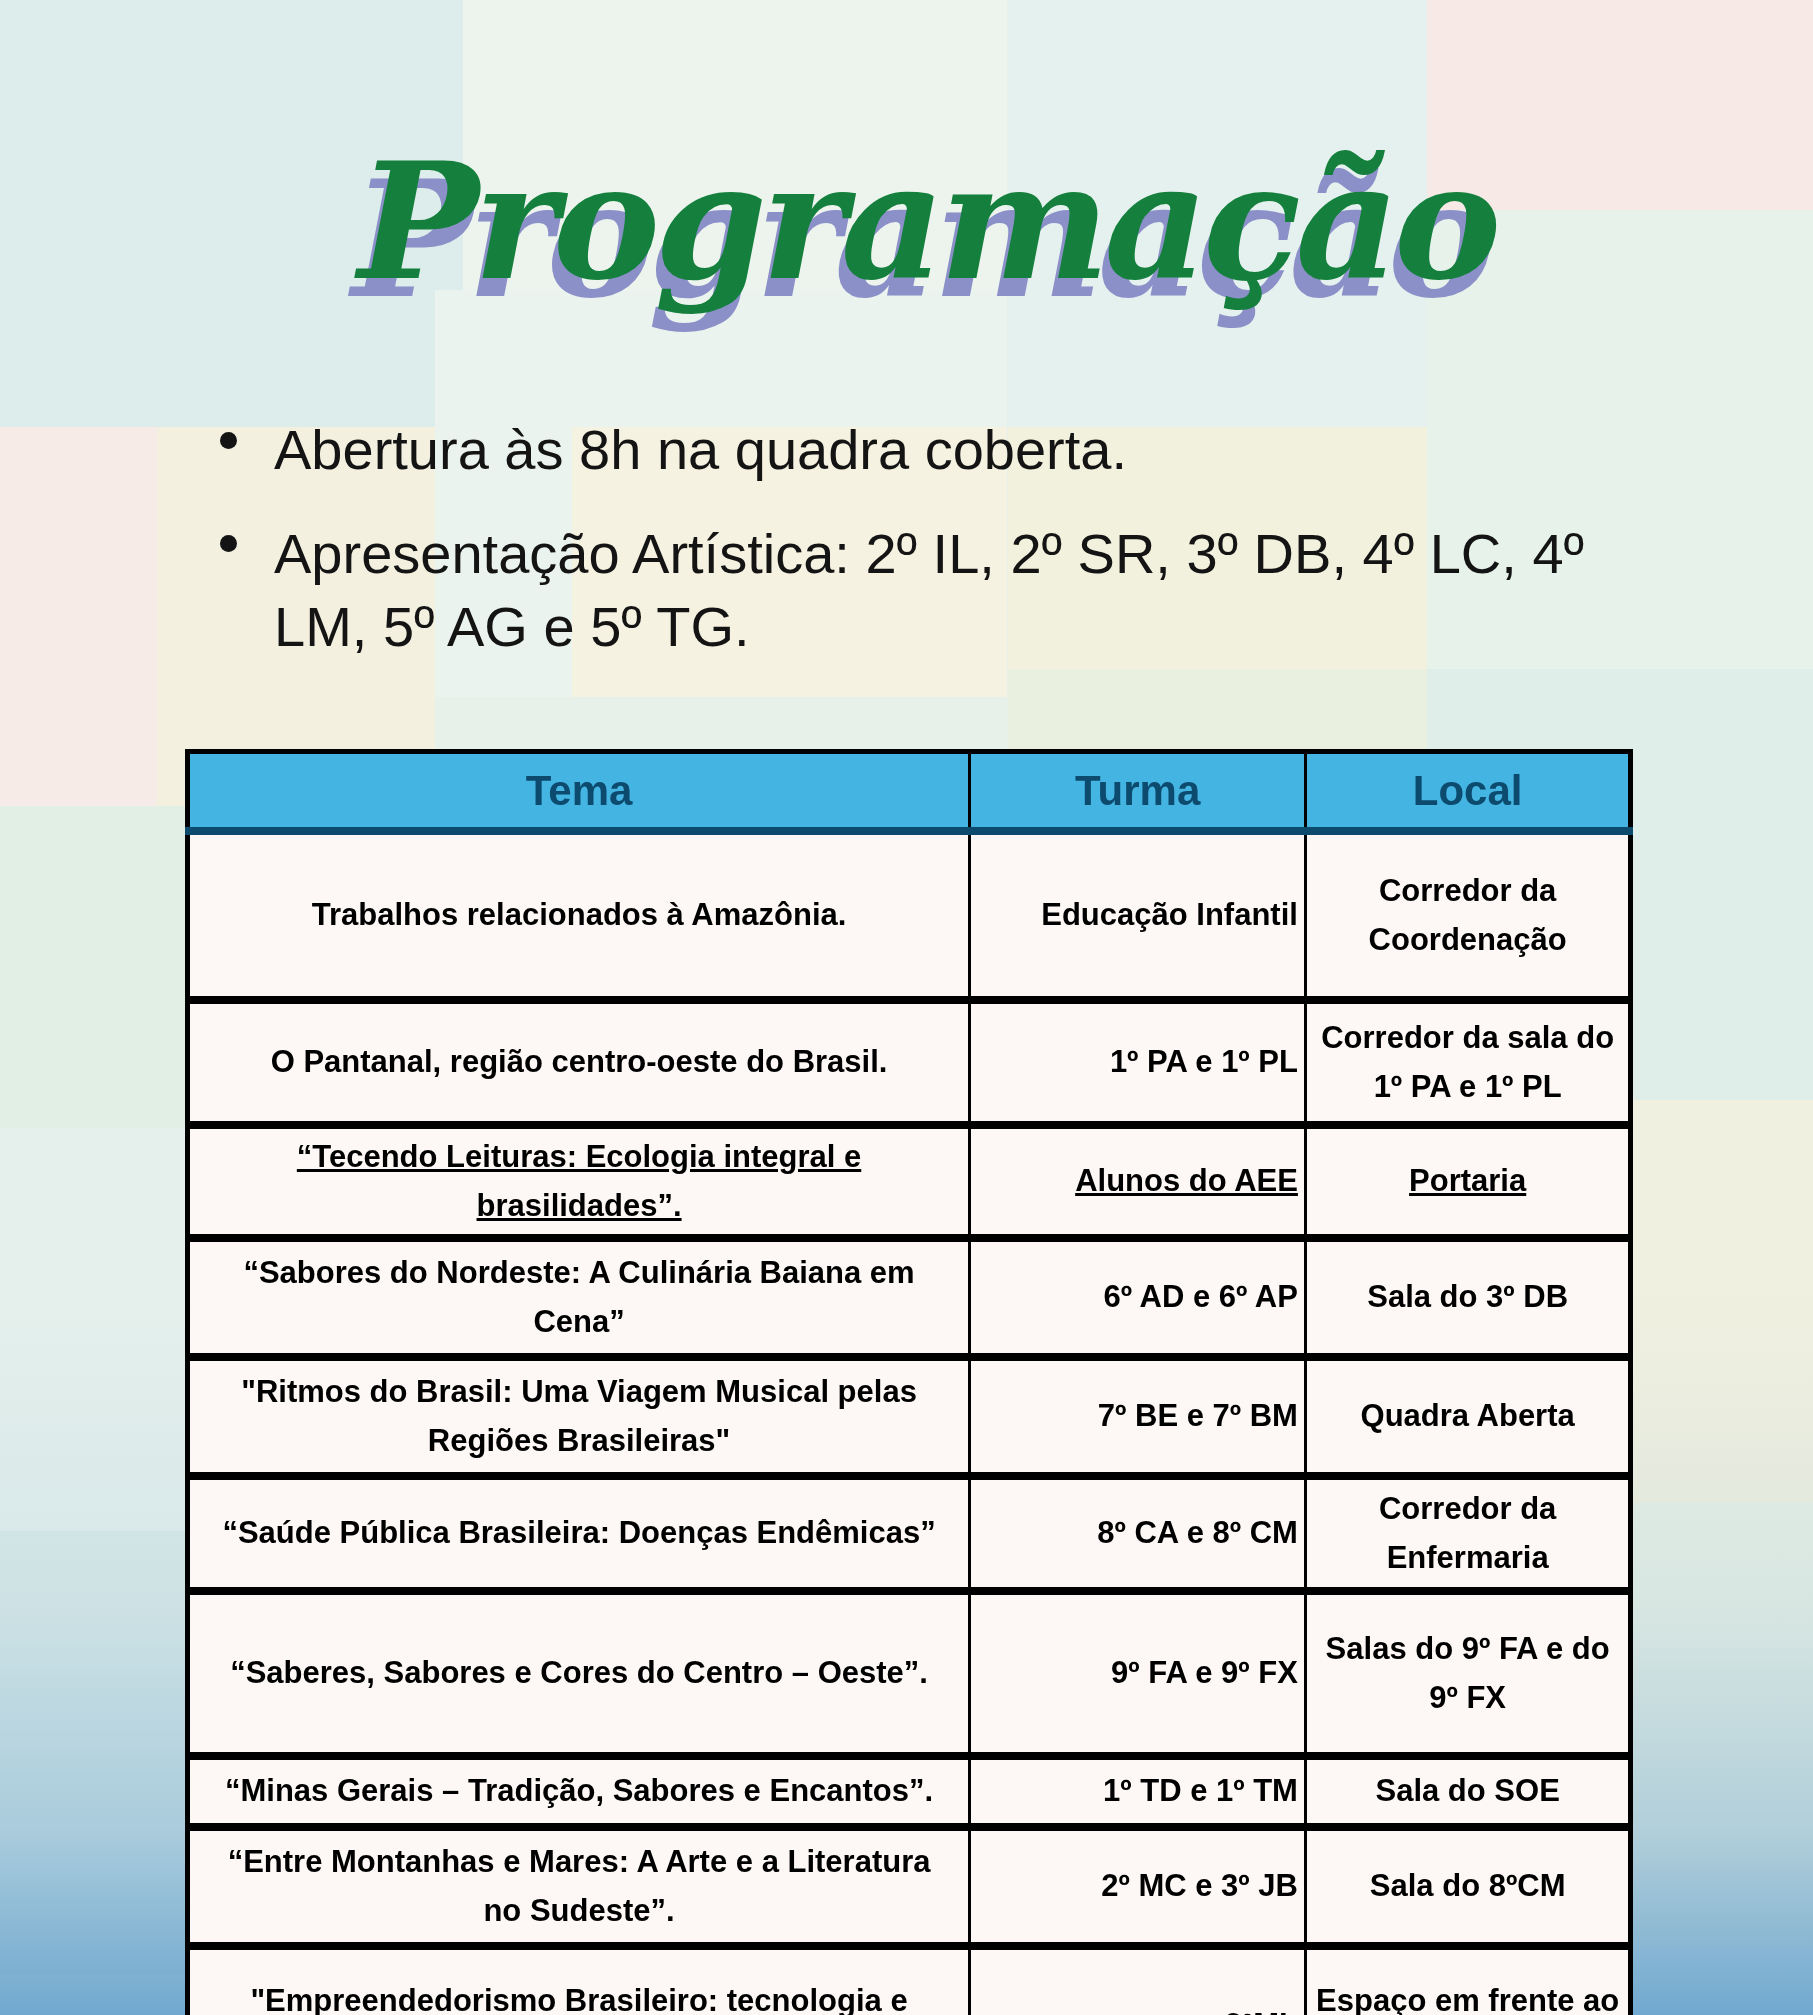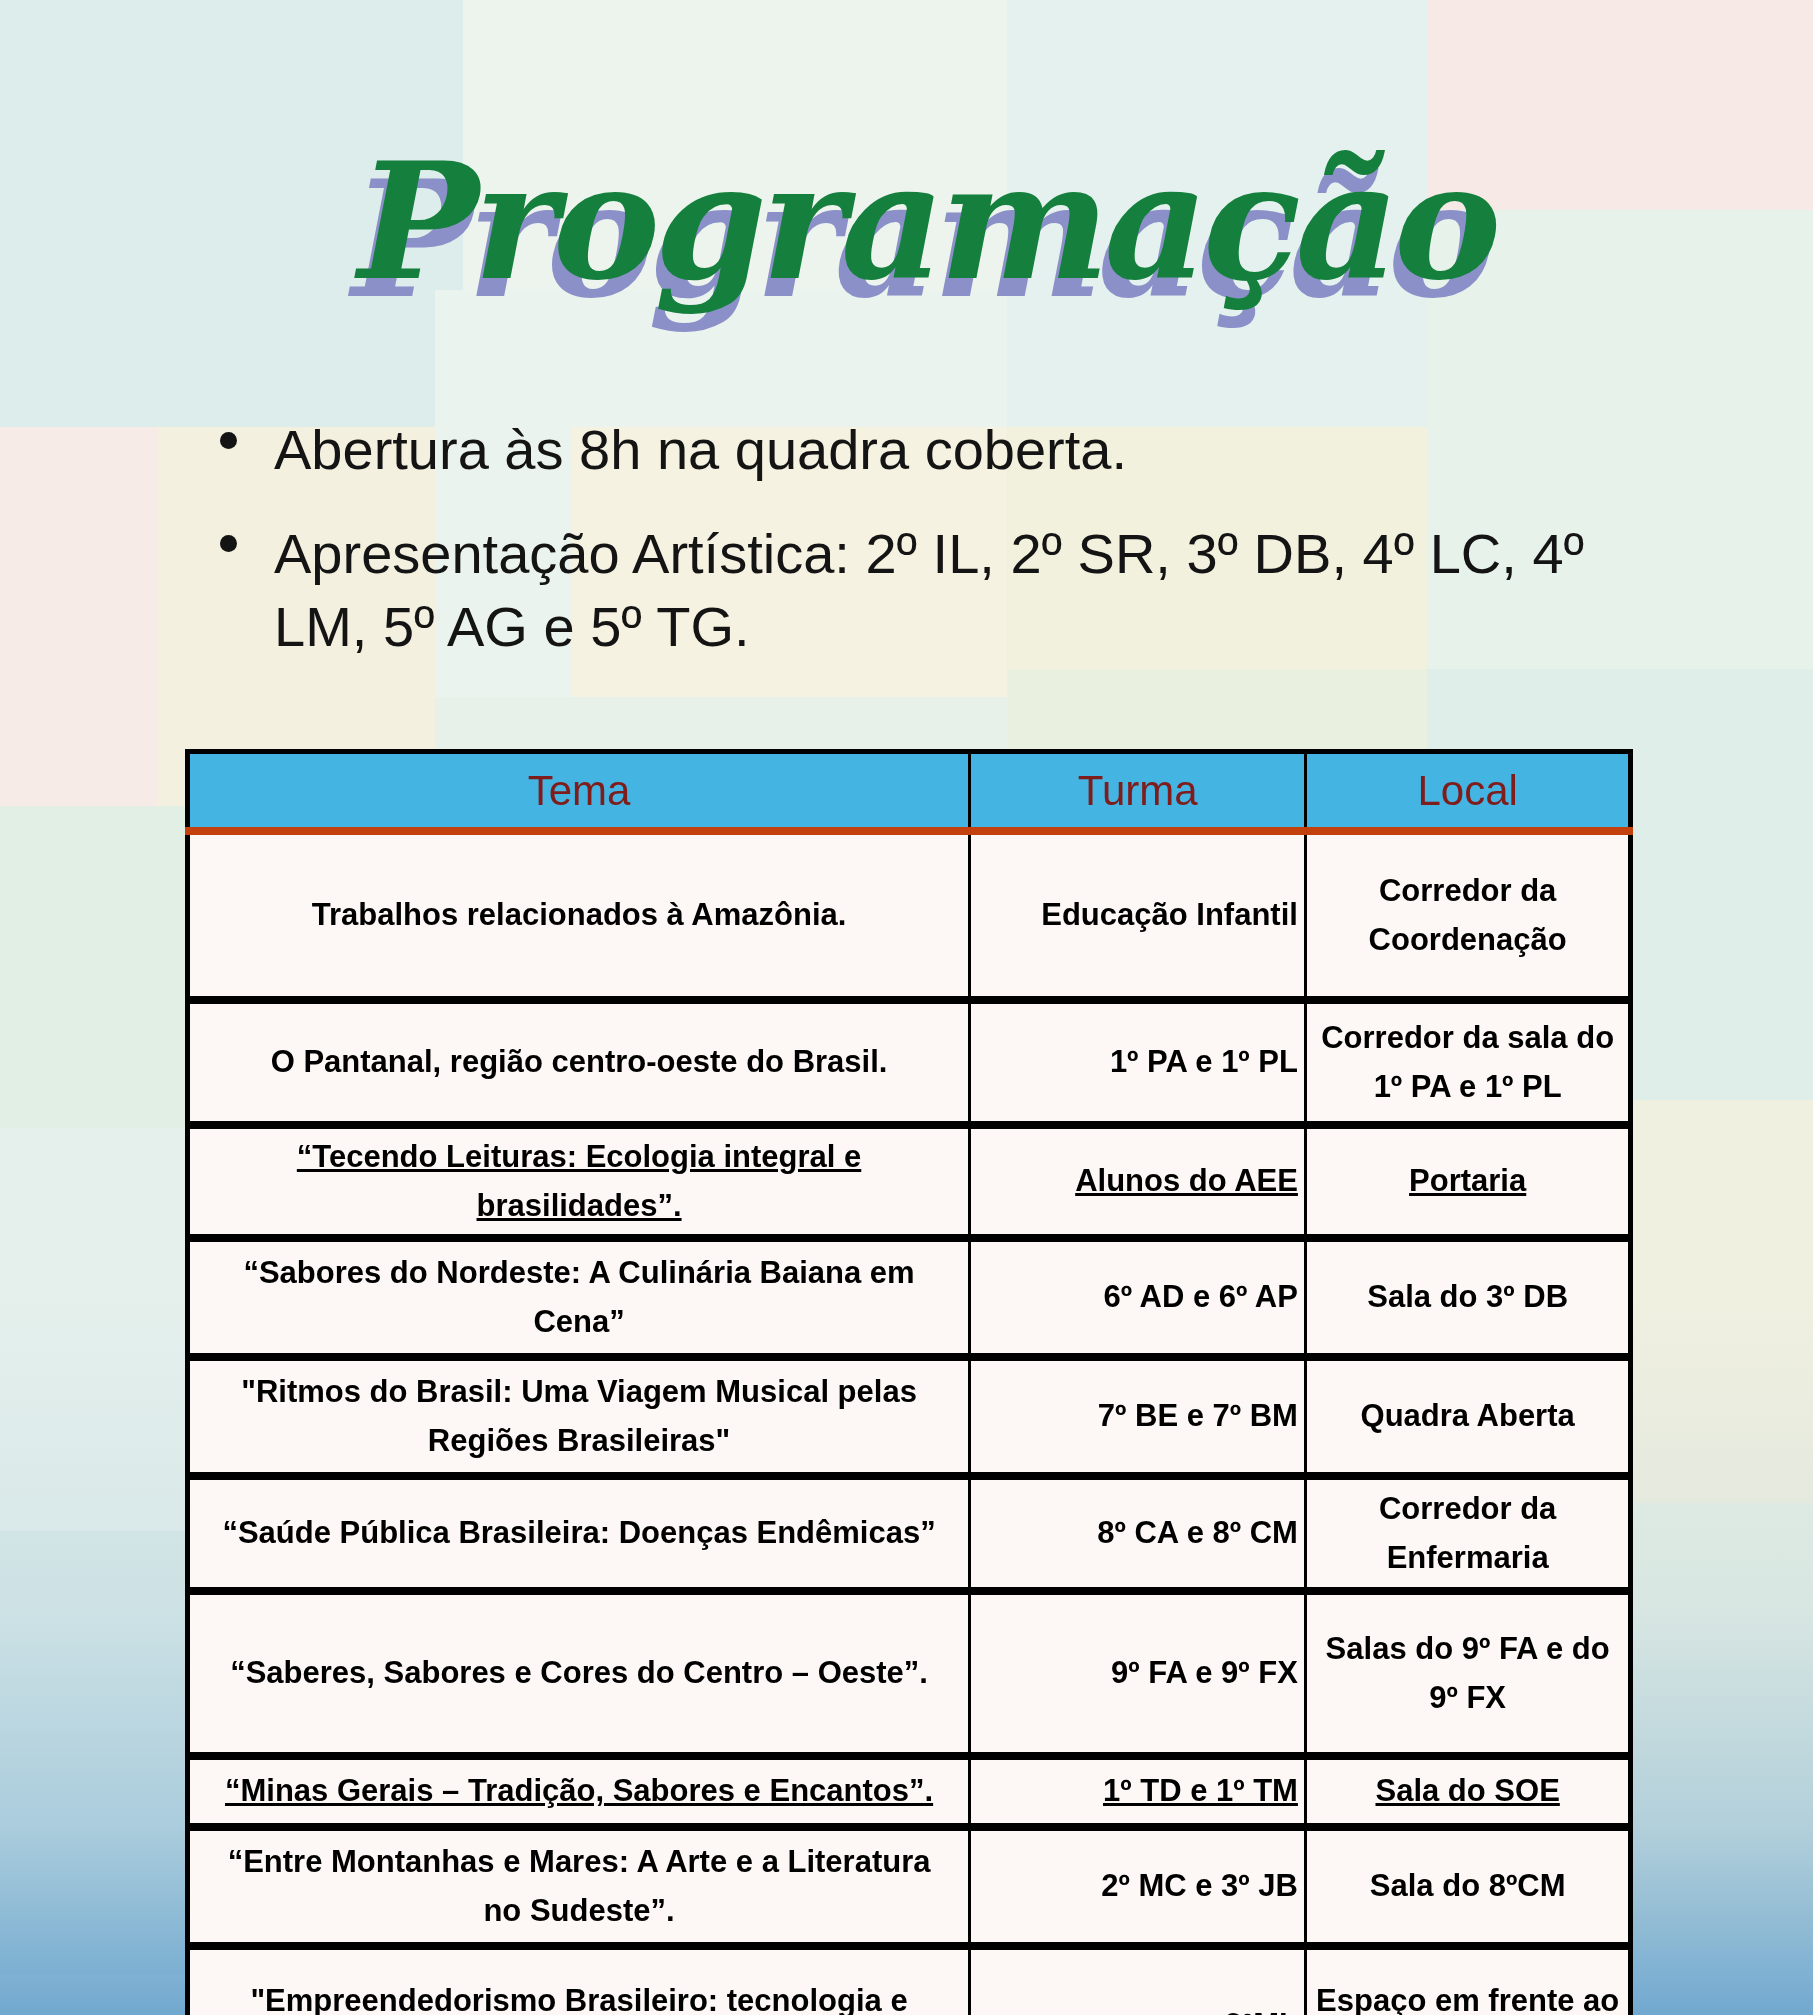--- a/index.html
+++ b/index.html
@@ -58,9 +58,9 @@
   }
   table.schedule th{
     background:#44b5e3;
-    font-size:42px;font-weight:normal;color:#7f1d1d;
+    font-size:42px;font-weight:bold;color:#0c4a6e;
     border-right:3.2px solid #000;
-    border-bottom:8px solid #c2410c;
+    border-bottom:8px solid #0c4a6e;
     height:71px;
     text-align:center;vertical-align:middle;
   }

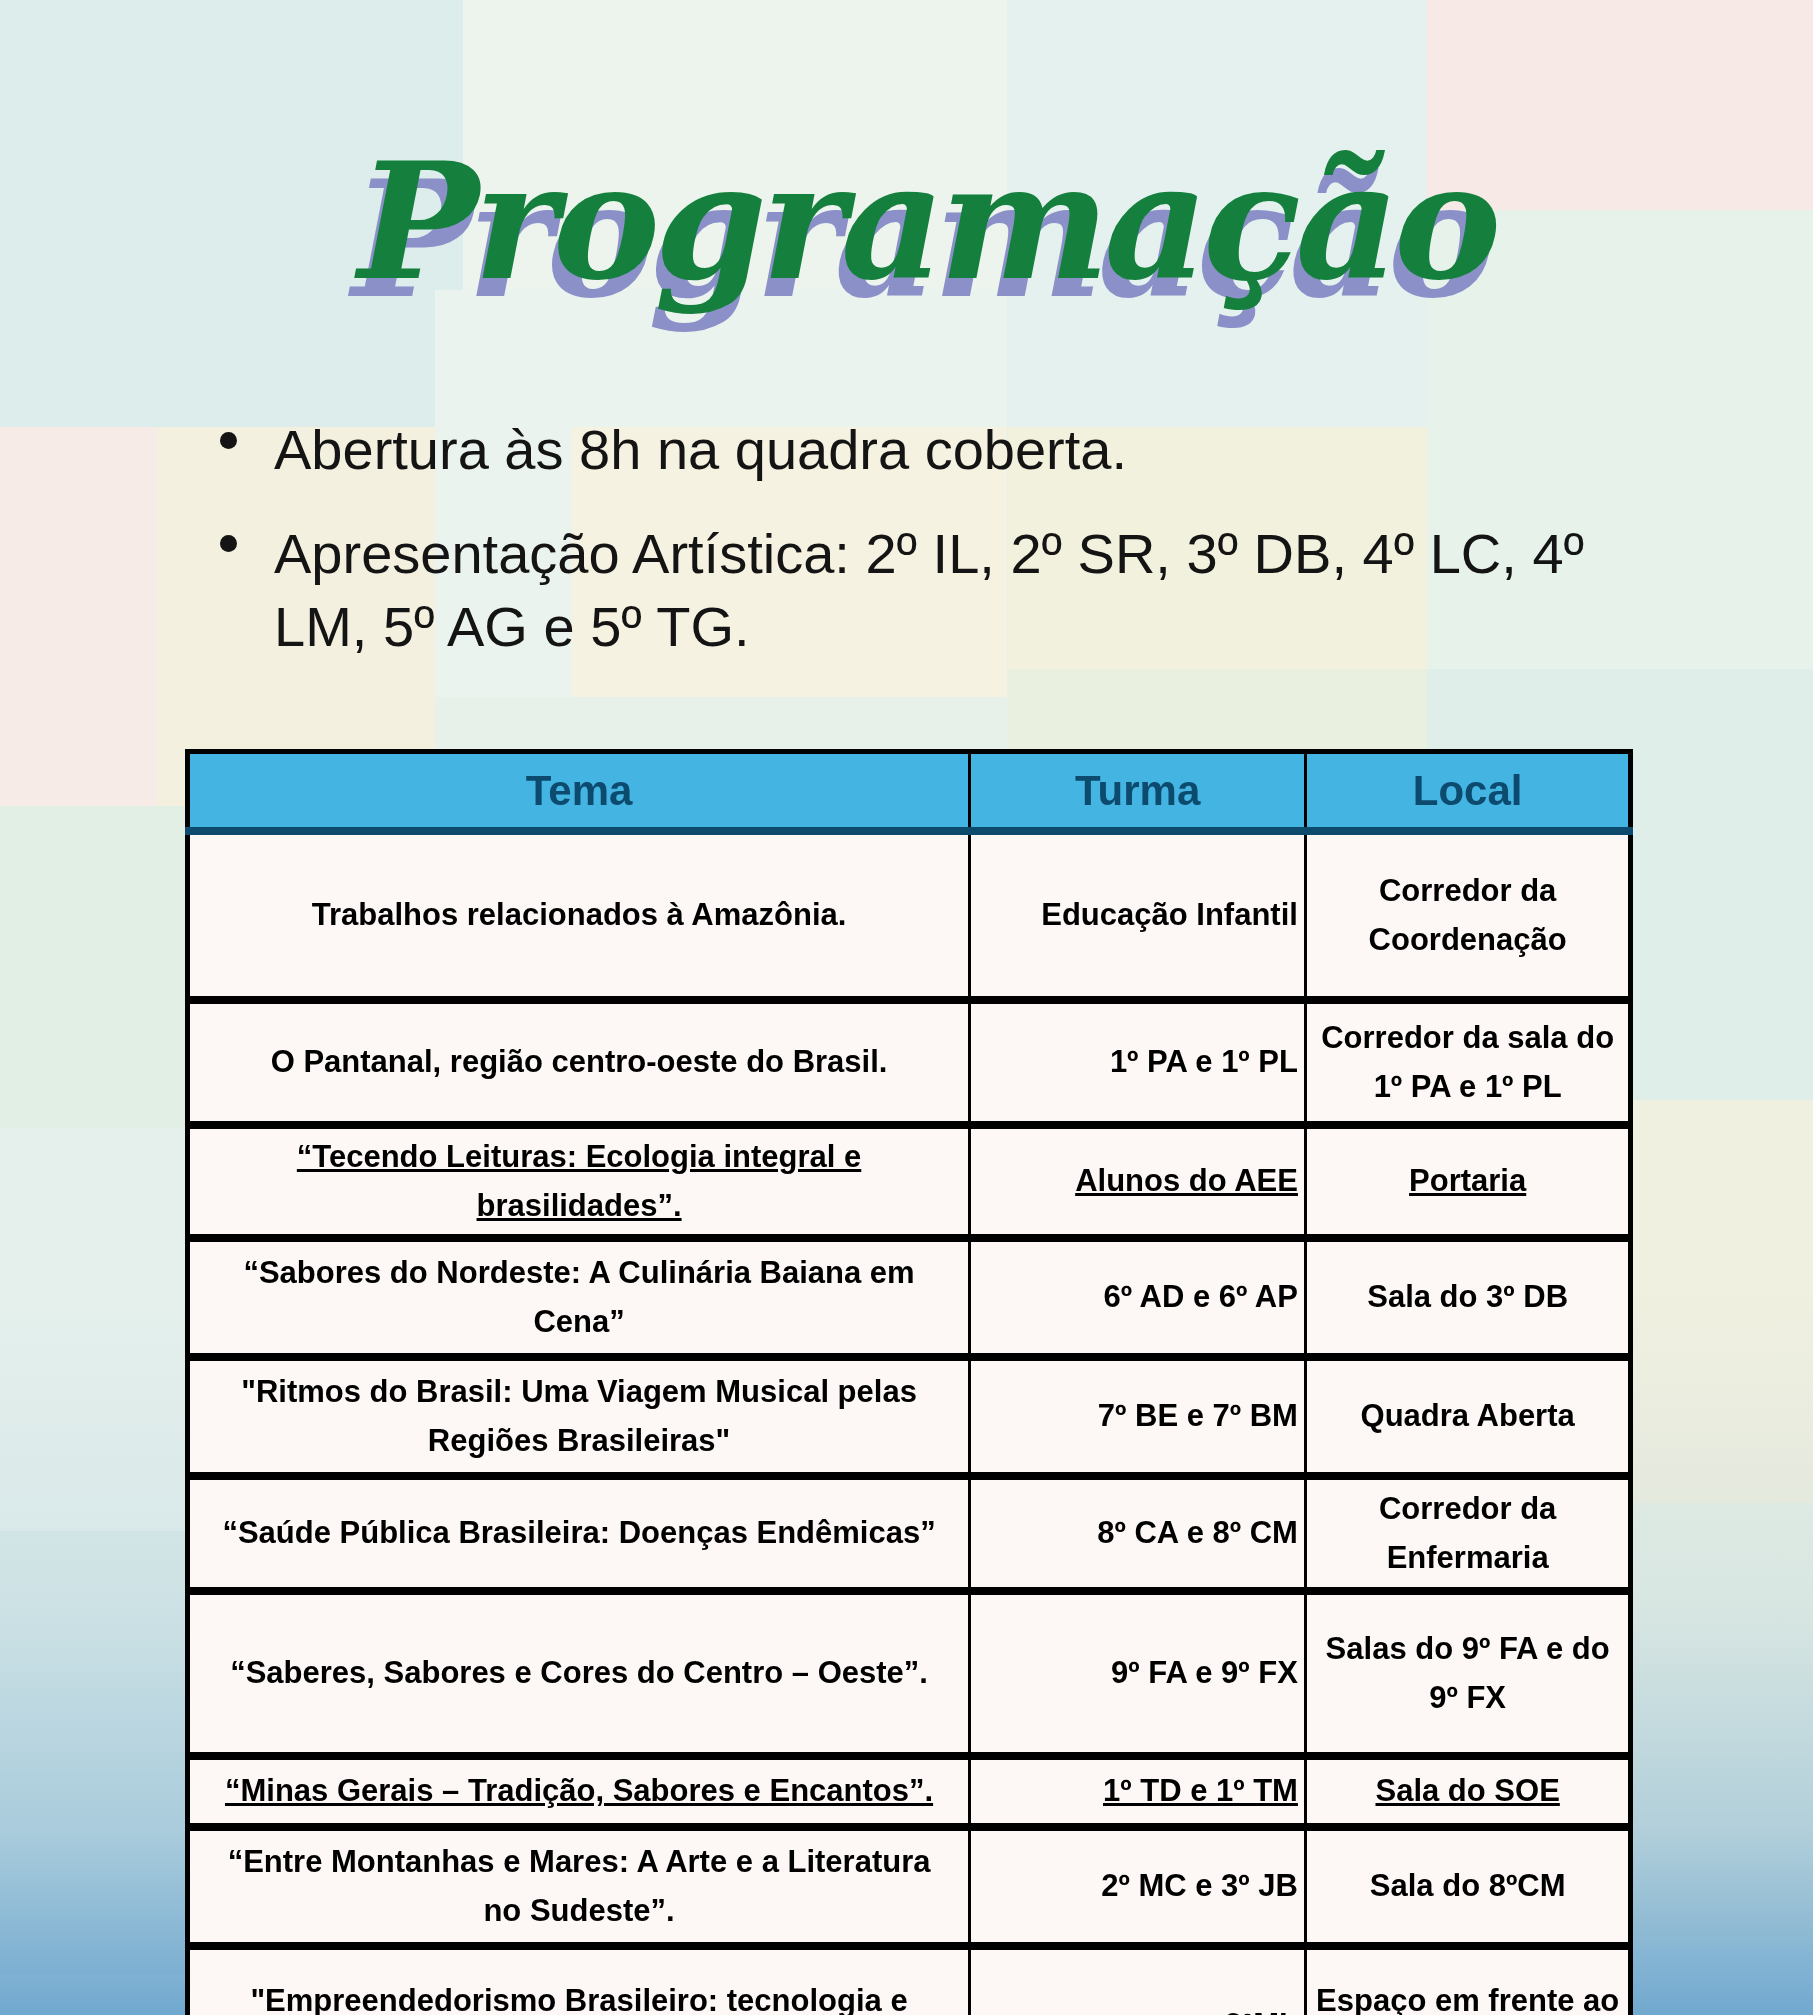--- a/index.html
+++ b/index.html
@@ -168,7 +168,7 @@
         <td class="col-turma">9º FA e 9º FX</td>
         <td class="col-local">Salas do 9º FA e do 9º FX</td>
       </tr>
-      <tr style="height:71px;text-decoration:underline;">
+      <tr style="height:71px;">
         <td class="col-tema">“Minas Gerais – Tradição, Sabores e Encantos”.</td>
         <td class="col-turma">1º TD e 1º TM</td>
         <td class="col-local">Sala do SOE</td>

